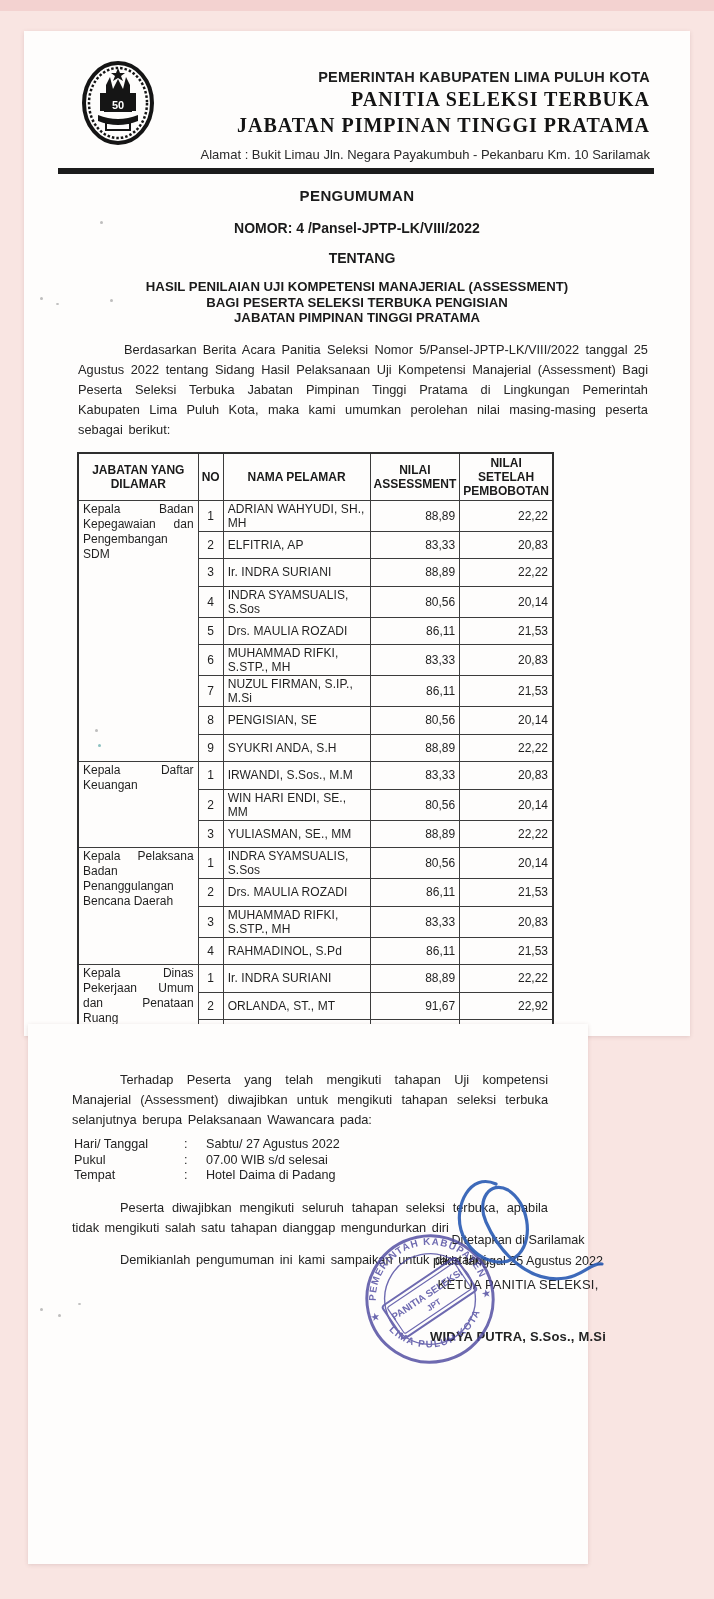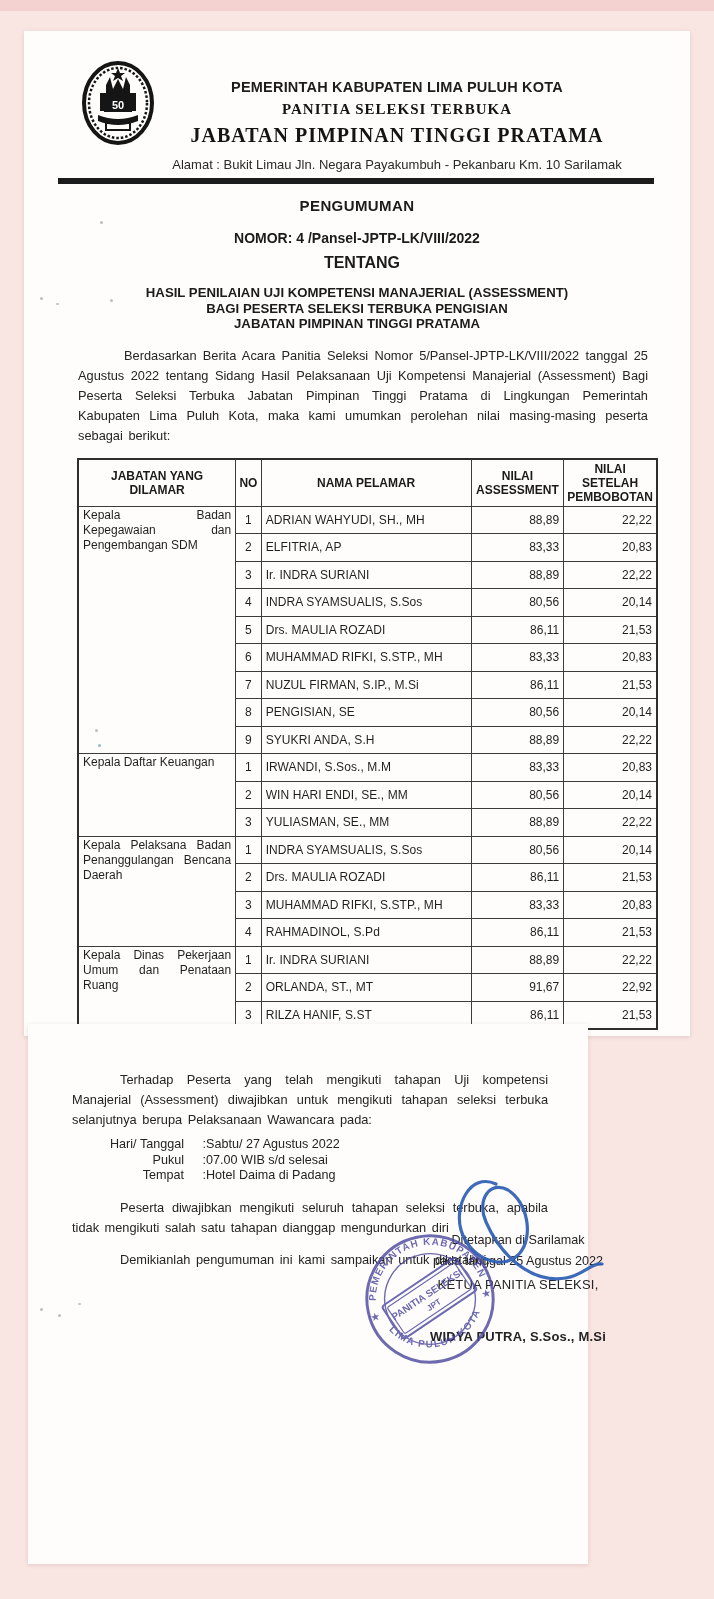--- a/index.html
+++ b/index.html
@@ -19,7 +19,7 @@
 
   
   .logo { position:absolute; left:56px; top:28px; width:76px; height:88px; }
-  .header-text { padding-top:47px; margin-left:120px; margin-right:40px; text-align:center; }
+  .header-text { padding-top:37px; margin-left:120px; margin-right:40px; text-align:right; }
   .h-line1 { font-size:14.5px; font-weight:bold; line-height:19px; letter-spacing:0.2px; color:#1d1d1d; }
   .h-line2 { font-family:"Liberation Serif", serif; font-size:15px; font-weight:bold; line-height:25px; letter-spacing:1px; color:#141414; }
   .h-line3 { font-family:"Liberation Serif", serif; font-size:20px; font-weight:bold; line-height:26px; letter-spacing:1px; color:#141414; }

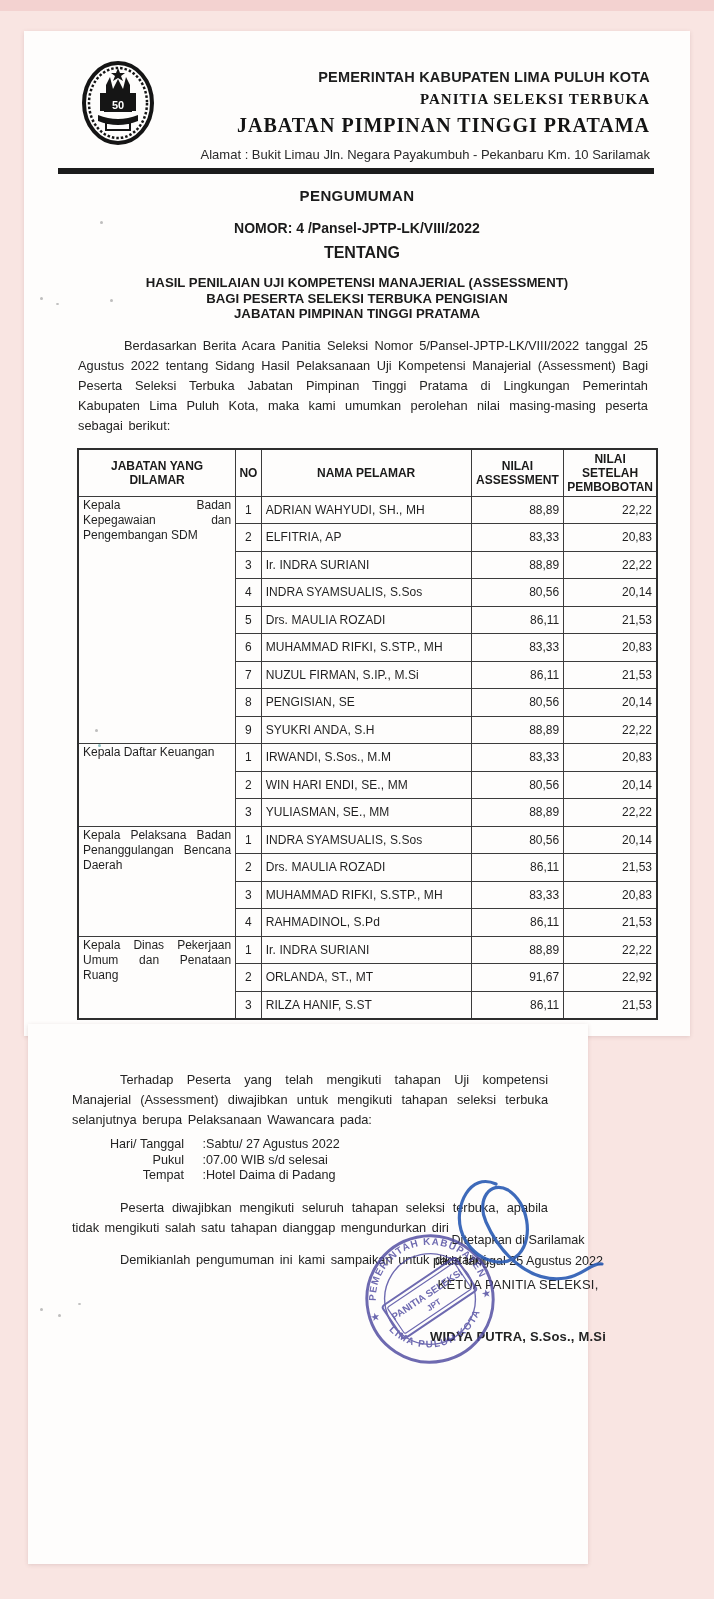--- a/index.html
+++ b/index.html
@@ -21,7 +21,7 @@
   .logo { position:absolute; left:56px; top:28px; width:76px; height:88px; }
   .header-text { padding-top:37px; margin-left:120px; margin-right:40px; text-align:right; }
   .h-line1 { font-size:14.5px; font-weight:bold; line-height:19px; letter-spacing:0.2px; color:#1d1d1d; }
-  .h-line2 { font-family:"Liberation Serif", serif; font-size:15px; font-weight:bold; line-height:25px; letter-spacing:1px; color:#141414; }
+  .h-line2 { font-family:"Liberation Serif", serif; font-size:20px; font-weight:bold; line-height:25px; letter-spacing:1px; color:#141414; }
   .h-line3 { font-family:"Liberation Serif", serif; font-size:20px; font-weight:bold; line-height:26px; letter-spacing:1px; color:#141414; }
   .h-address { font-size:13px; line-height:17px; margin-top:8px; color:#2a2a2a; }
   .double-rule { margin:5px 36px 0 34px; border-top:4px solid #1c1c1c; border-bottom:2px solid #1c1c1c; height:3px; }

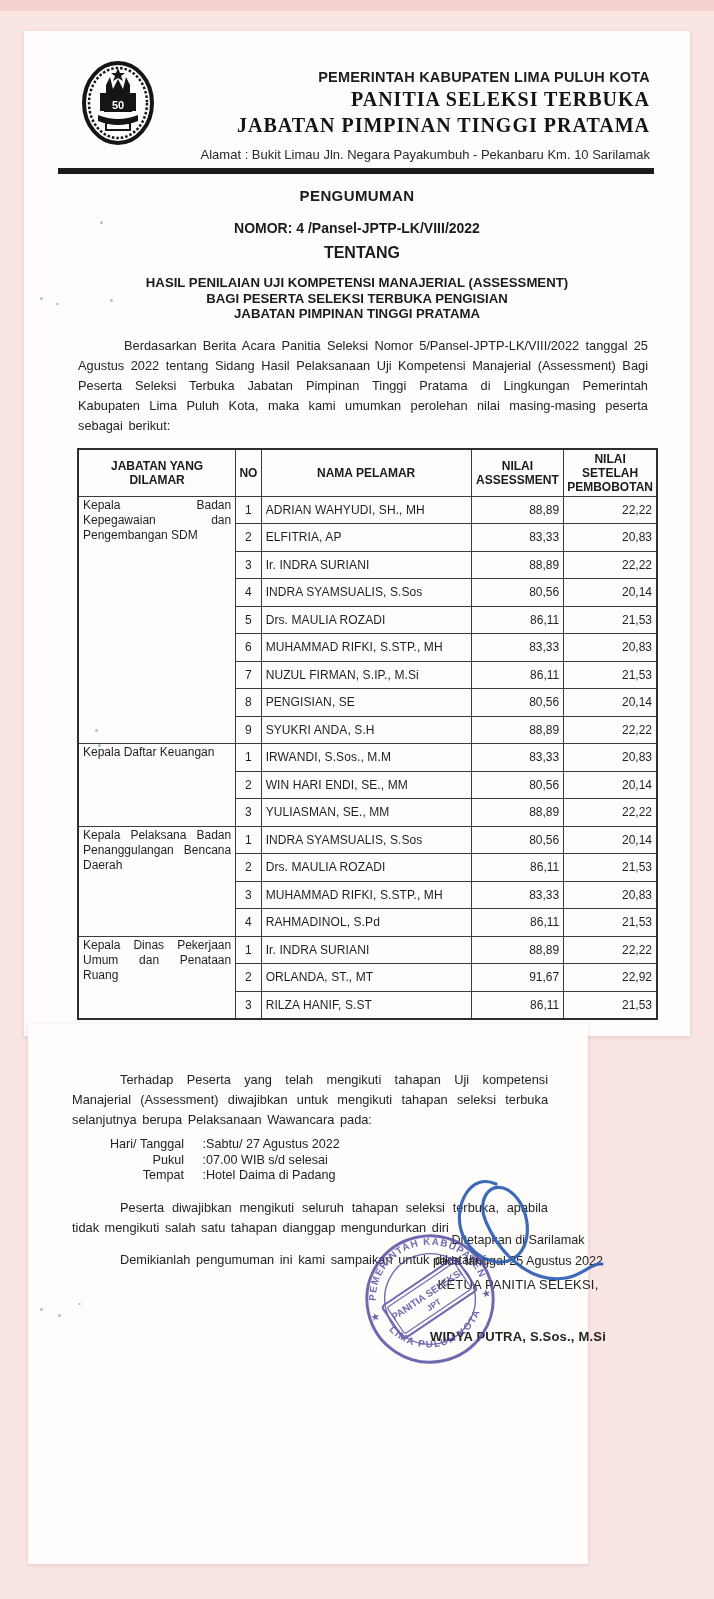--- a/index.html
+++ b/index.html
@@ -30,7 +30,7 @@
   .title-block { text-align:center; color:#1b1b1b; }
   .t-heading { margin-top:13px; font-size:15px; font-weight:bold; letter-spacing:0.4px; }
   .t-number  { margin-top:16px; font-size:14px; font-weight:bold; }
-  .t-about   { margin-top:8px; font-size:16px; font-weight:bold;padding-left:10px; }
+  .t-about   { margin-top:14px; font-size:14px; font-weight:bold;padding-left:10px; }
   .t-subject { margin-top:13px; font-size:13.2px; font-weight:bold; line-height:15.5px; }
 
   

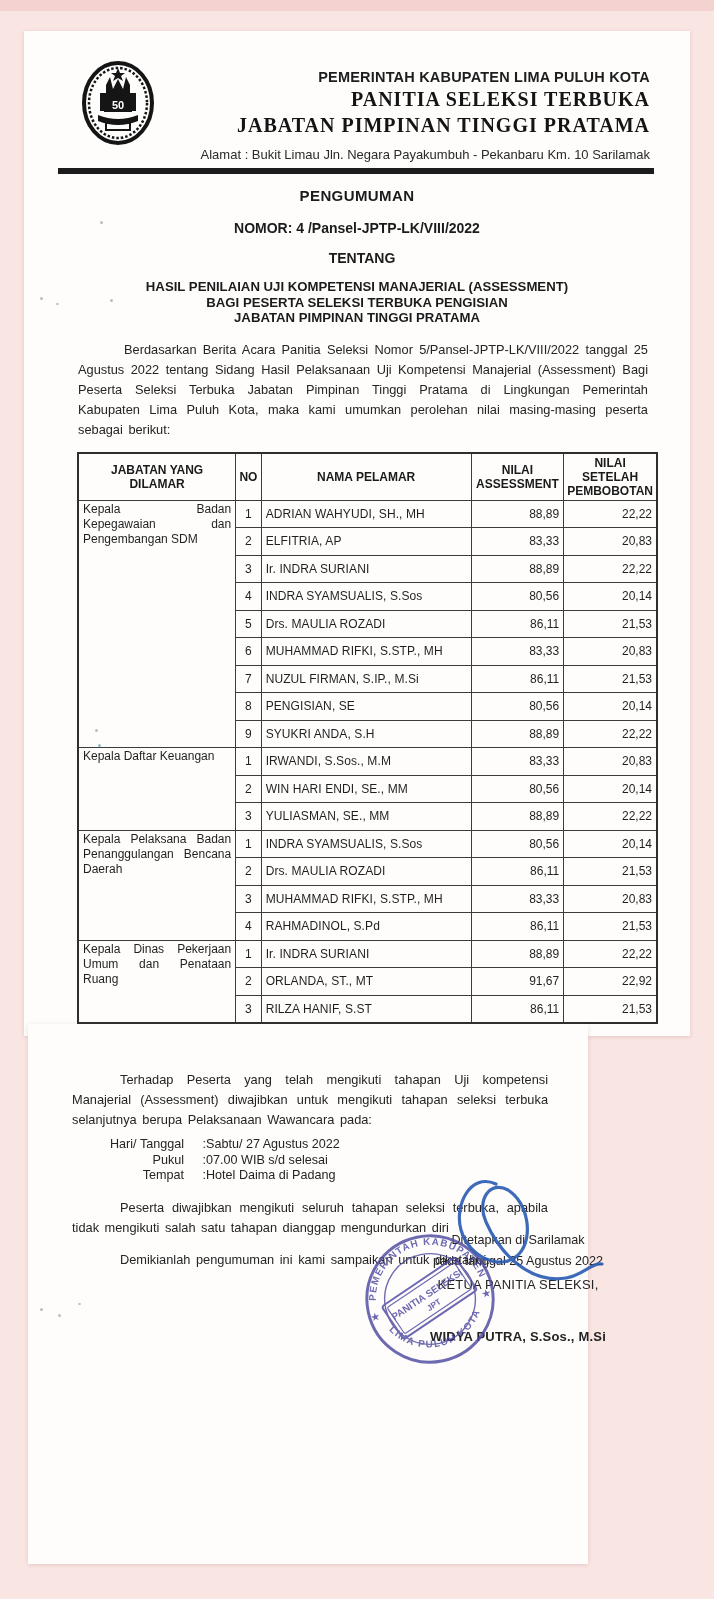--- a/index.html
+++ b/index.html
@@ -41,7 +41,7 @@
 
   
   table.results {
-    margin:12px 42px 0 53px; width:581px;
+    margin:12px 42px 0 53px; width:477px;
     border-collapse:collapse; border:2px solid #2e2e2e;
     color:#1f1f1f;
   }

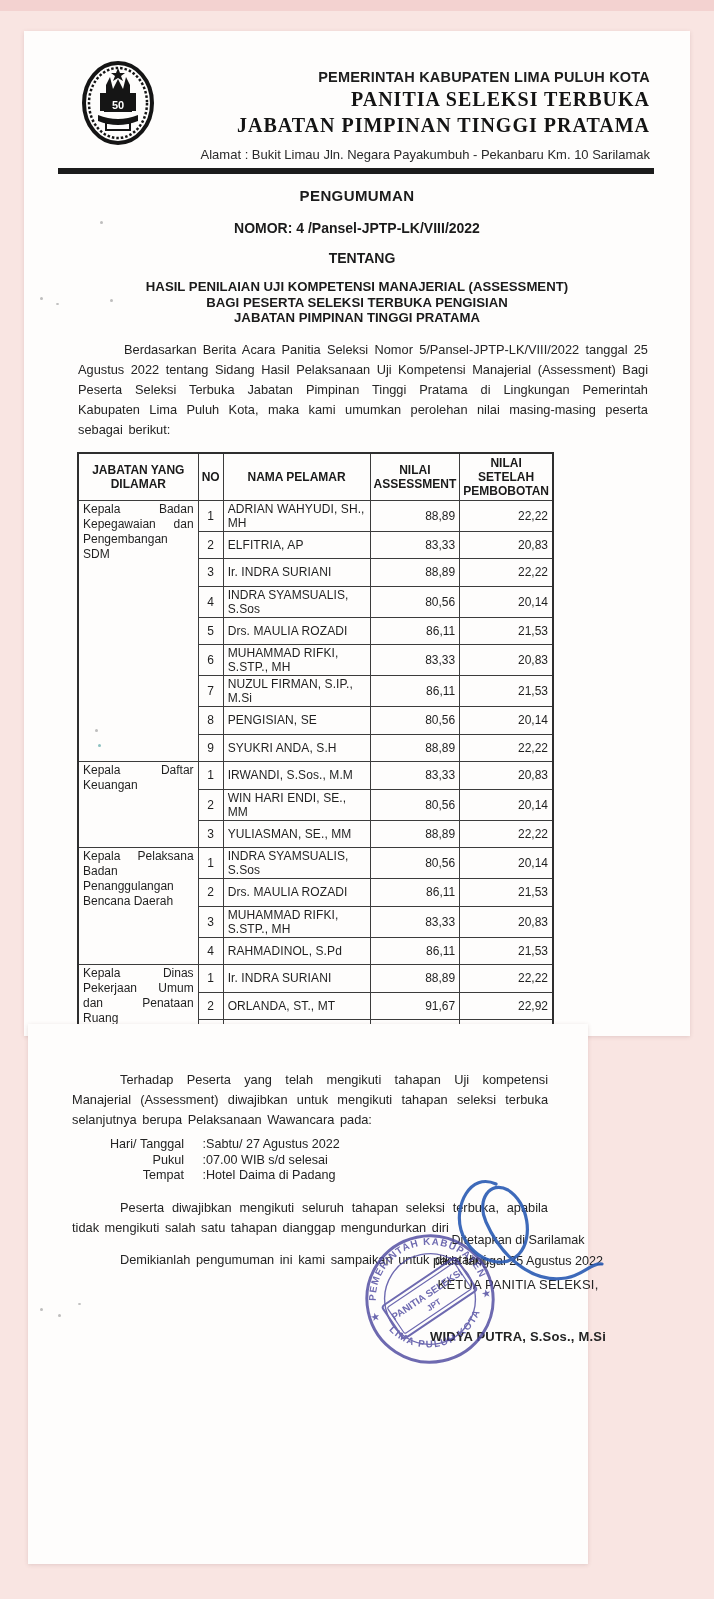--- a/index.html
+++ b/index.html
@@ -63,7 +63,7 @@
     text-align:justify; color:#242424; word-spacing:2px;
   }
   .para.p1 { padding-top:46px; text-indent:48px; }
-  .details { margin:7px 40px 0 46px; font-size:12.6px; line-height:15.5px; color:#242424;text-align:right; }
+  .details { margin:7px 40px 0 46px; font-size:12.6px; line-height:15.5px; color:#242424; }
   .detail-row { display:flex; }
   .dl { width:110px; }
   .dc { width:22px; }

